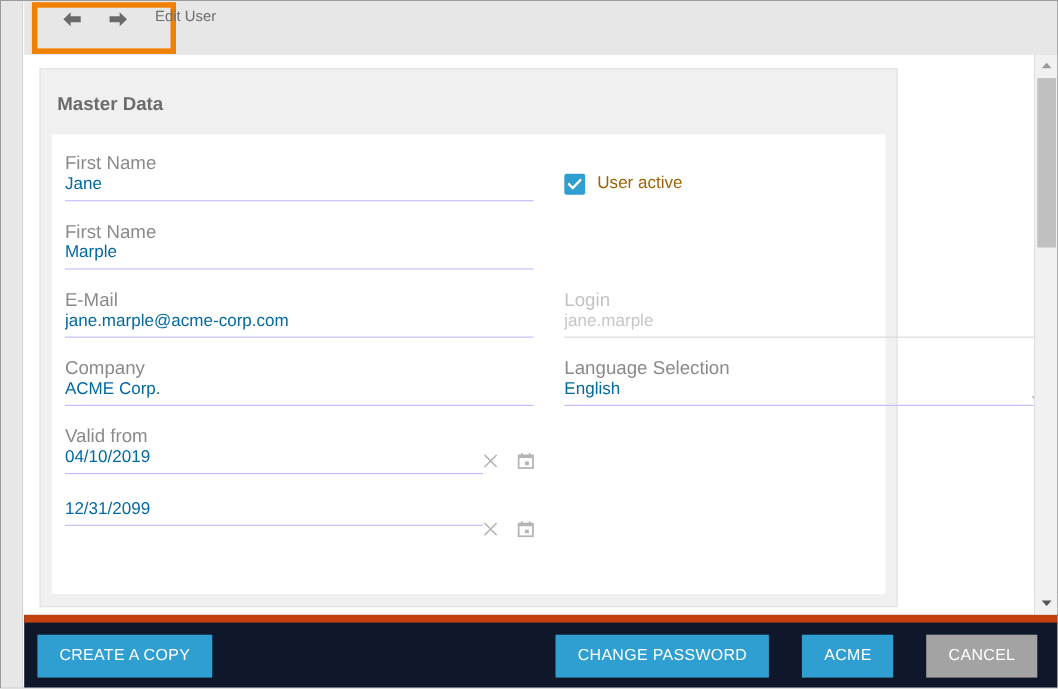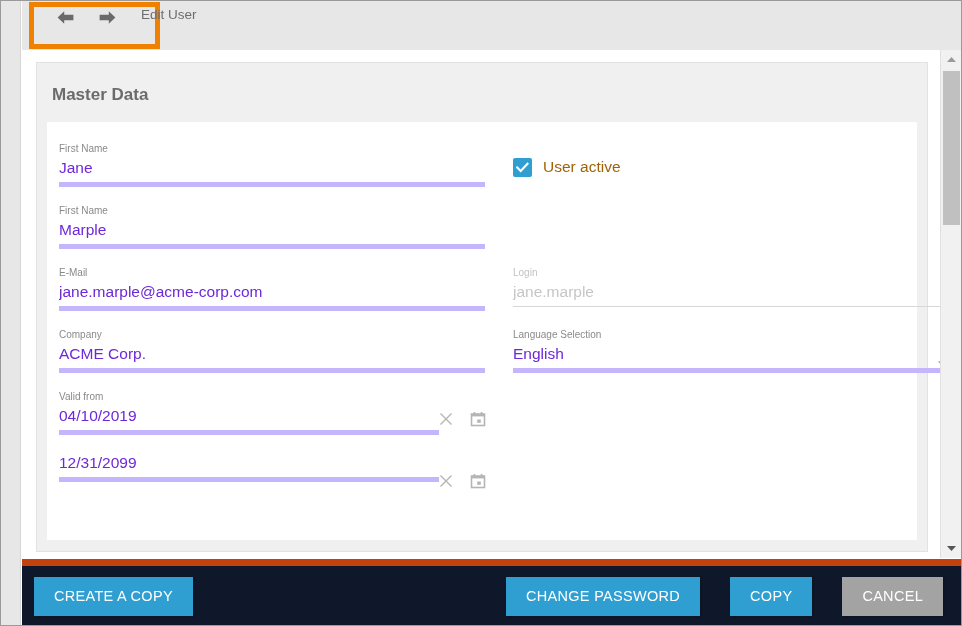--- a/index.html
+++ b/index.html
@@ -86,7 +86,7 @@
   .card {
     background: #f0f0f0;
     border: 1px solid #e2e2e2;
-    width: 892px;
+    width: 780px;
     padding: 0;
   }
   .card-header {

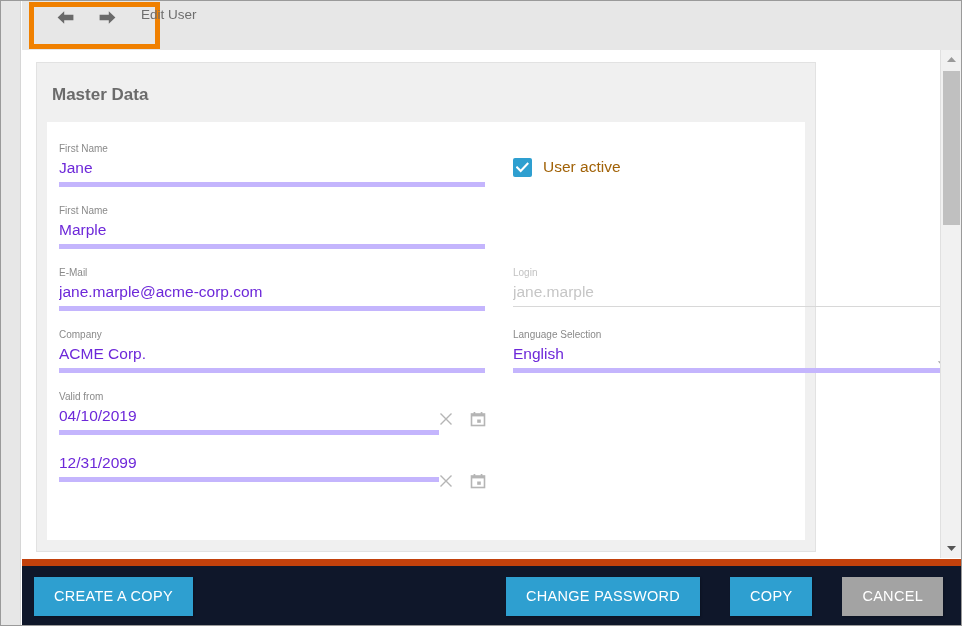--- a/index.html
+++ b/index.html
@@ -123,7 +123,7 @@
     height: 42px;
   }
   .field-label {
-    font-size: 10px;
+    font-size: 17px;
     color: #8a8a8a;
     line-height: 14px;
     display: block;

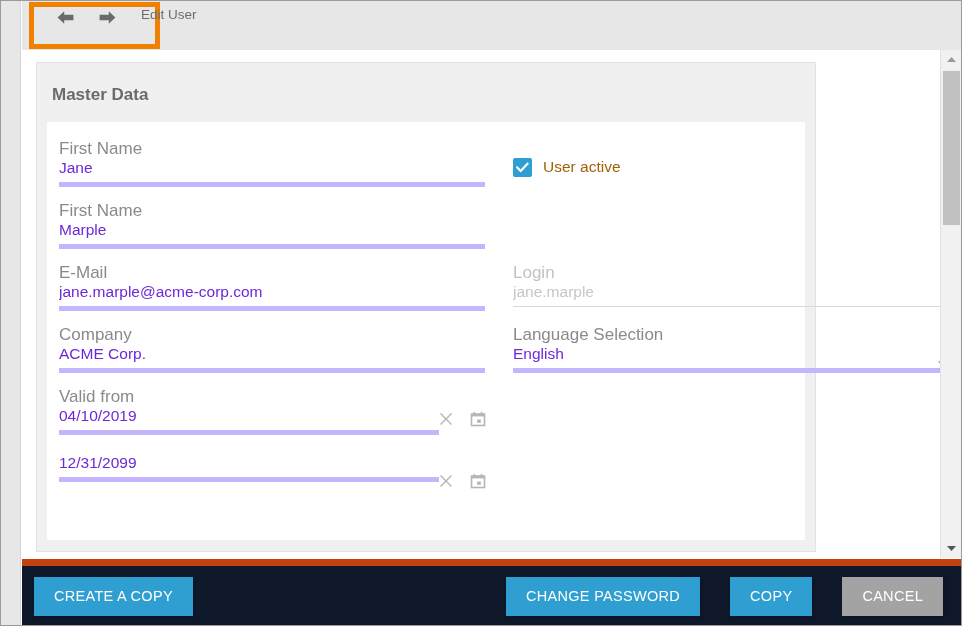--- a/index.html
+++ b/index.html
@@ -131,10 +131,10 @@
   }
   .field-value {
     font-size: 15.5px;
-    color: #6d28d9;
+    color: #0369a1;
     line-height: 22px;
     border: none;
-    border-bottom: 5px solid #c4b5fd;
+    border-bottom: 1px solid #c4b5fd;
     background: transparent;
     width: 426px;
     padding: 0 0 3px 0;

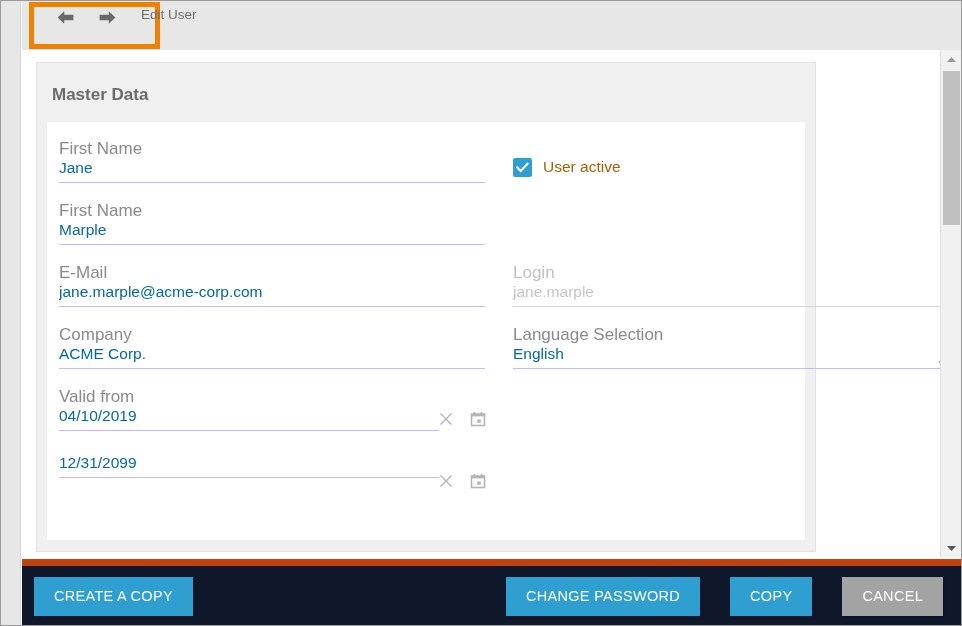--- a/index.html
+++ b/index.html
@@ -417,7 +417,7 @@
     <button class="btn btn-primary">CREATE A COPY</button>
     <div class="footer-right">
       <button class="btn btn-primary">CHANGE PASSWORD</button>
-      <button class="btn btn-primary">COPY</button>
+      <button class="btn btn-primary">ACME</button>
       <button class="btn btn-secondary">CANCEL</button>
     </div>
   </div>

